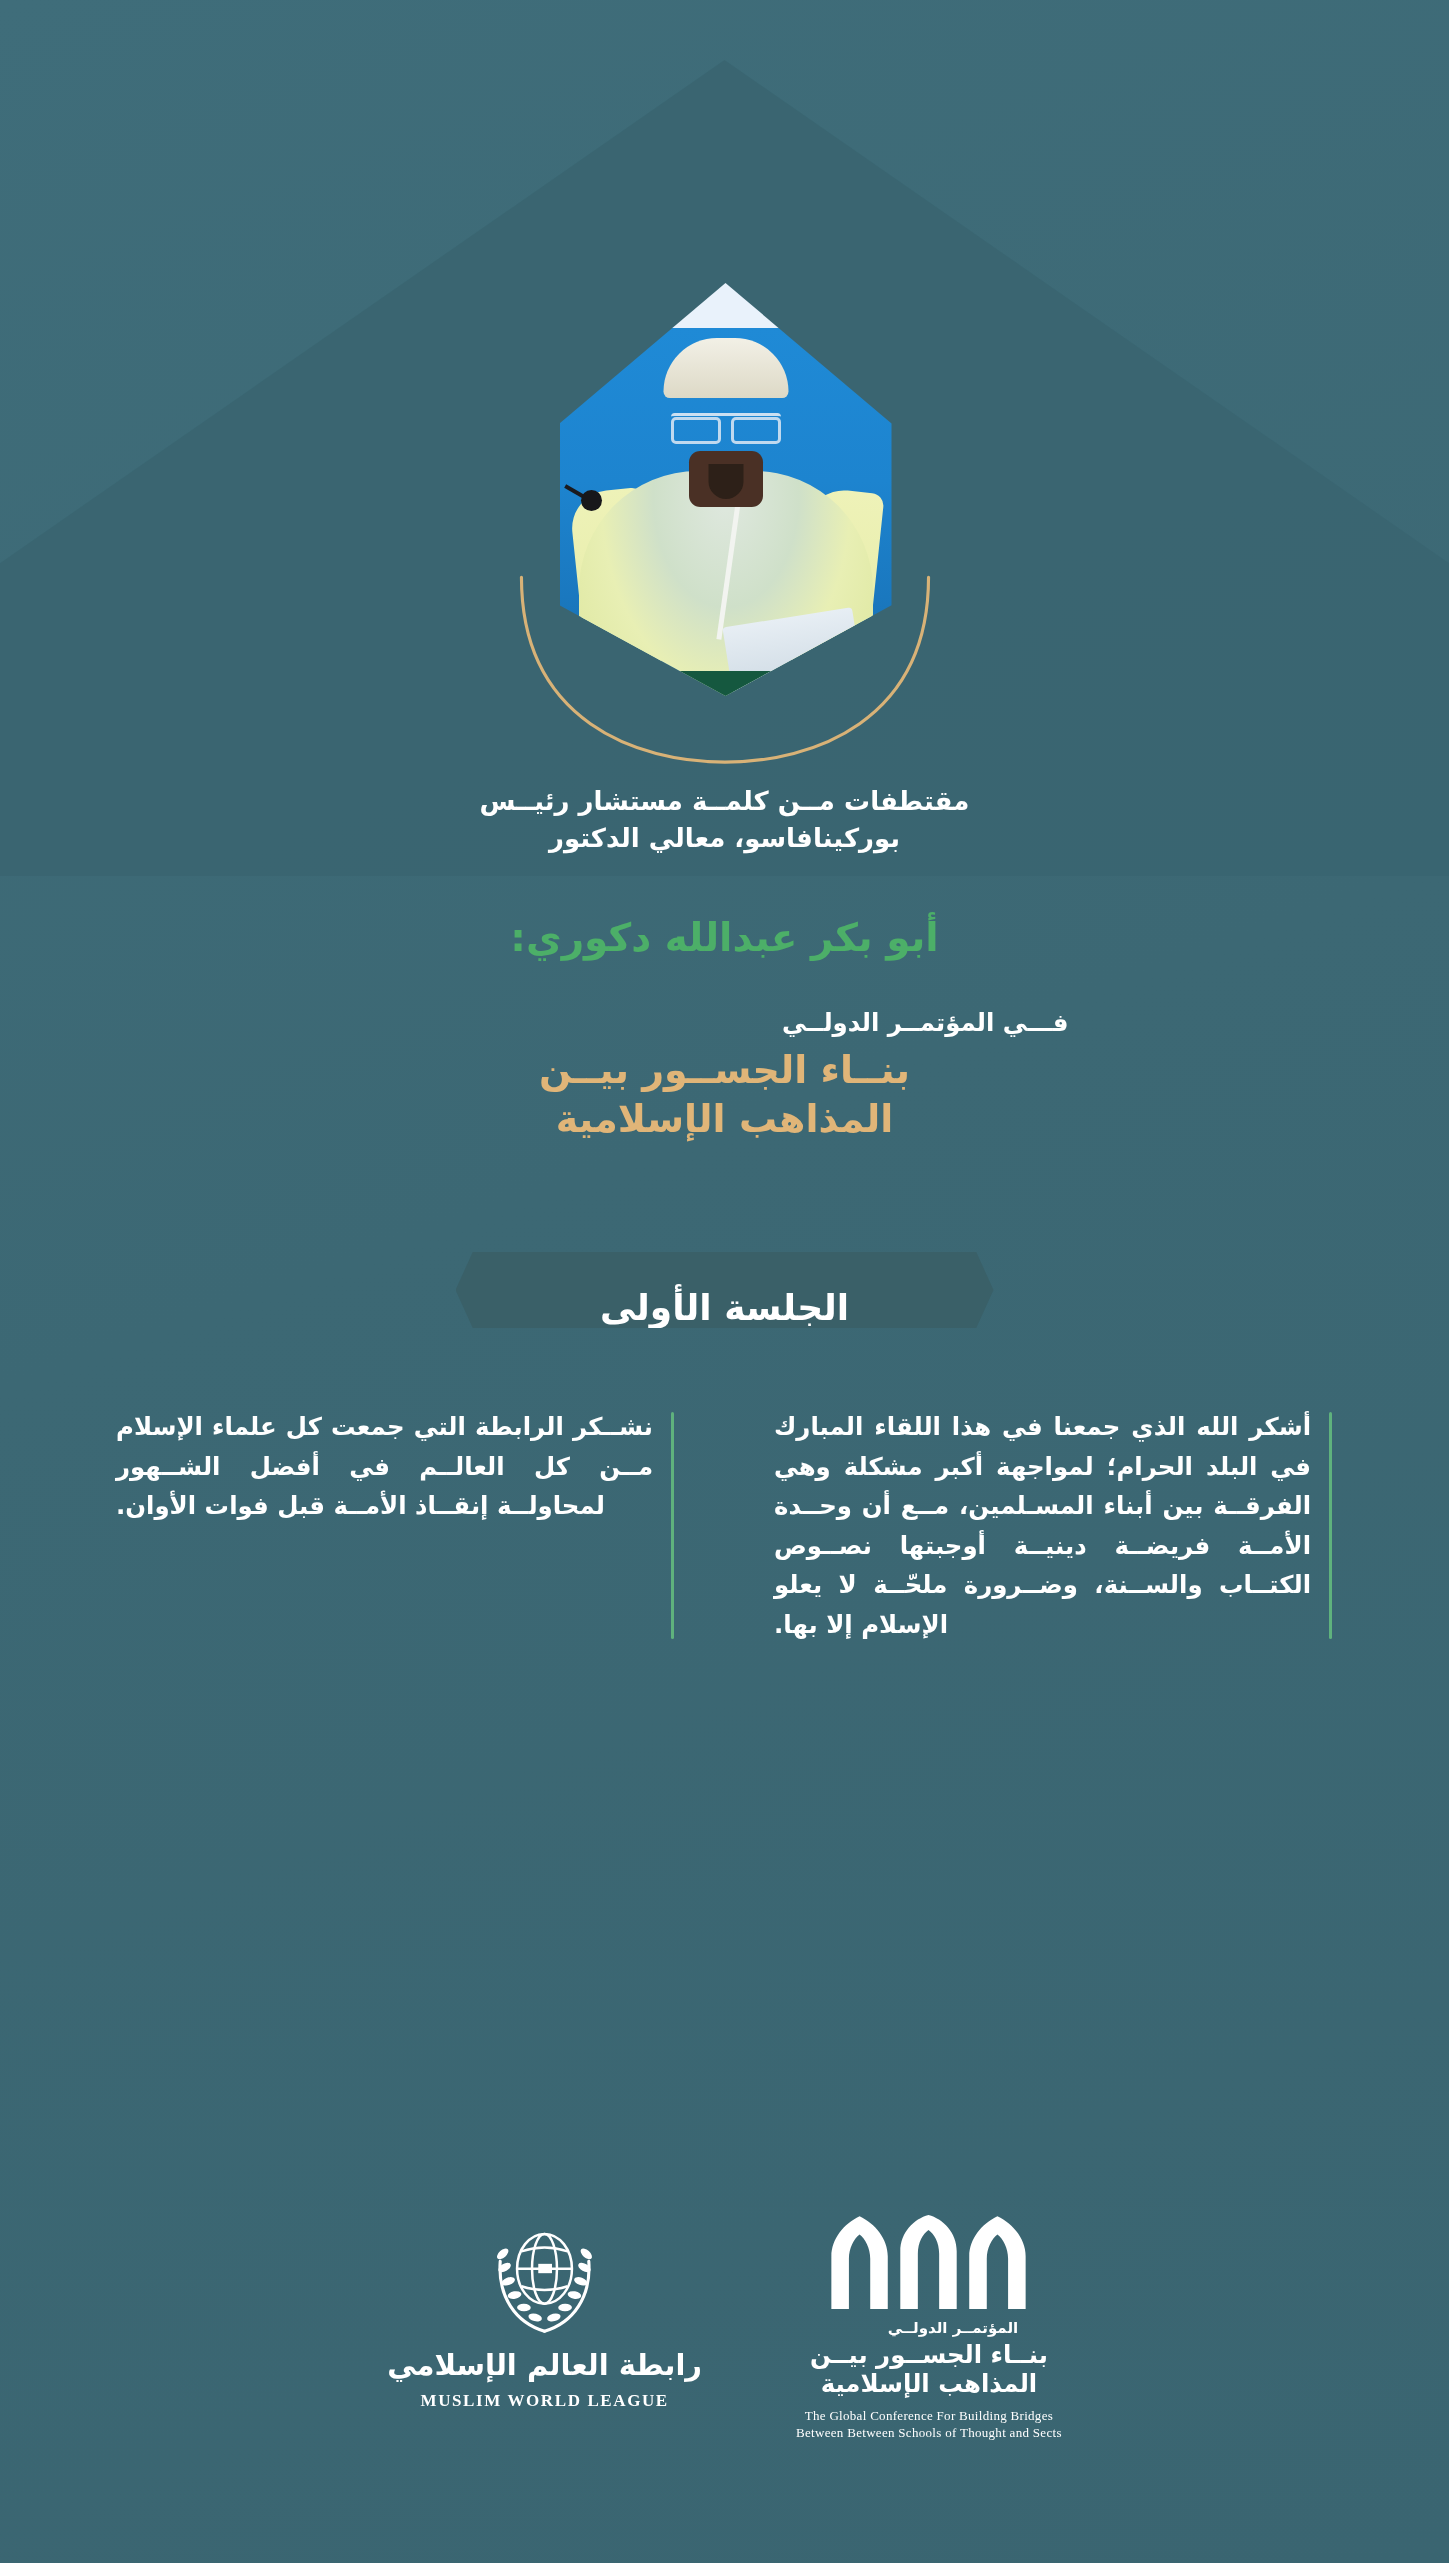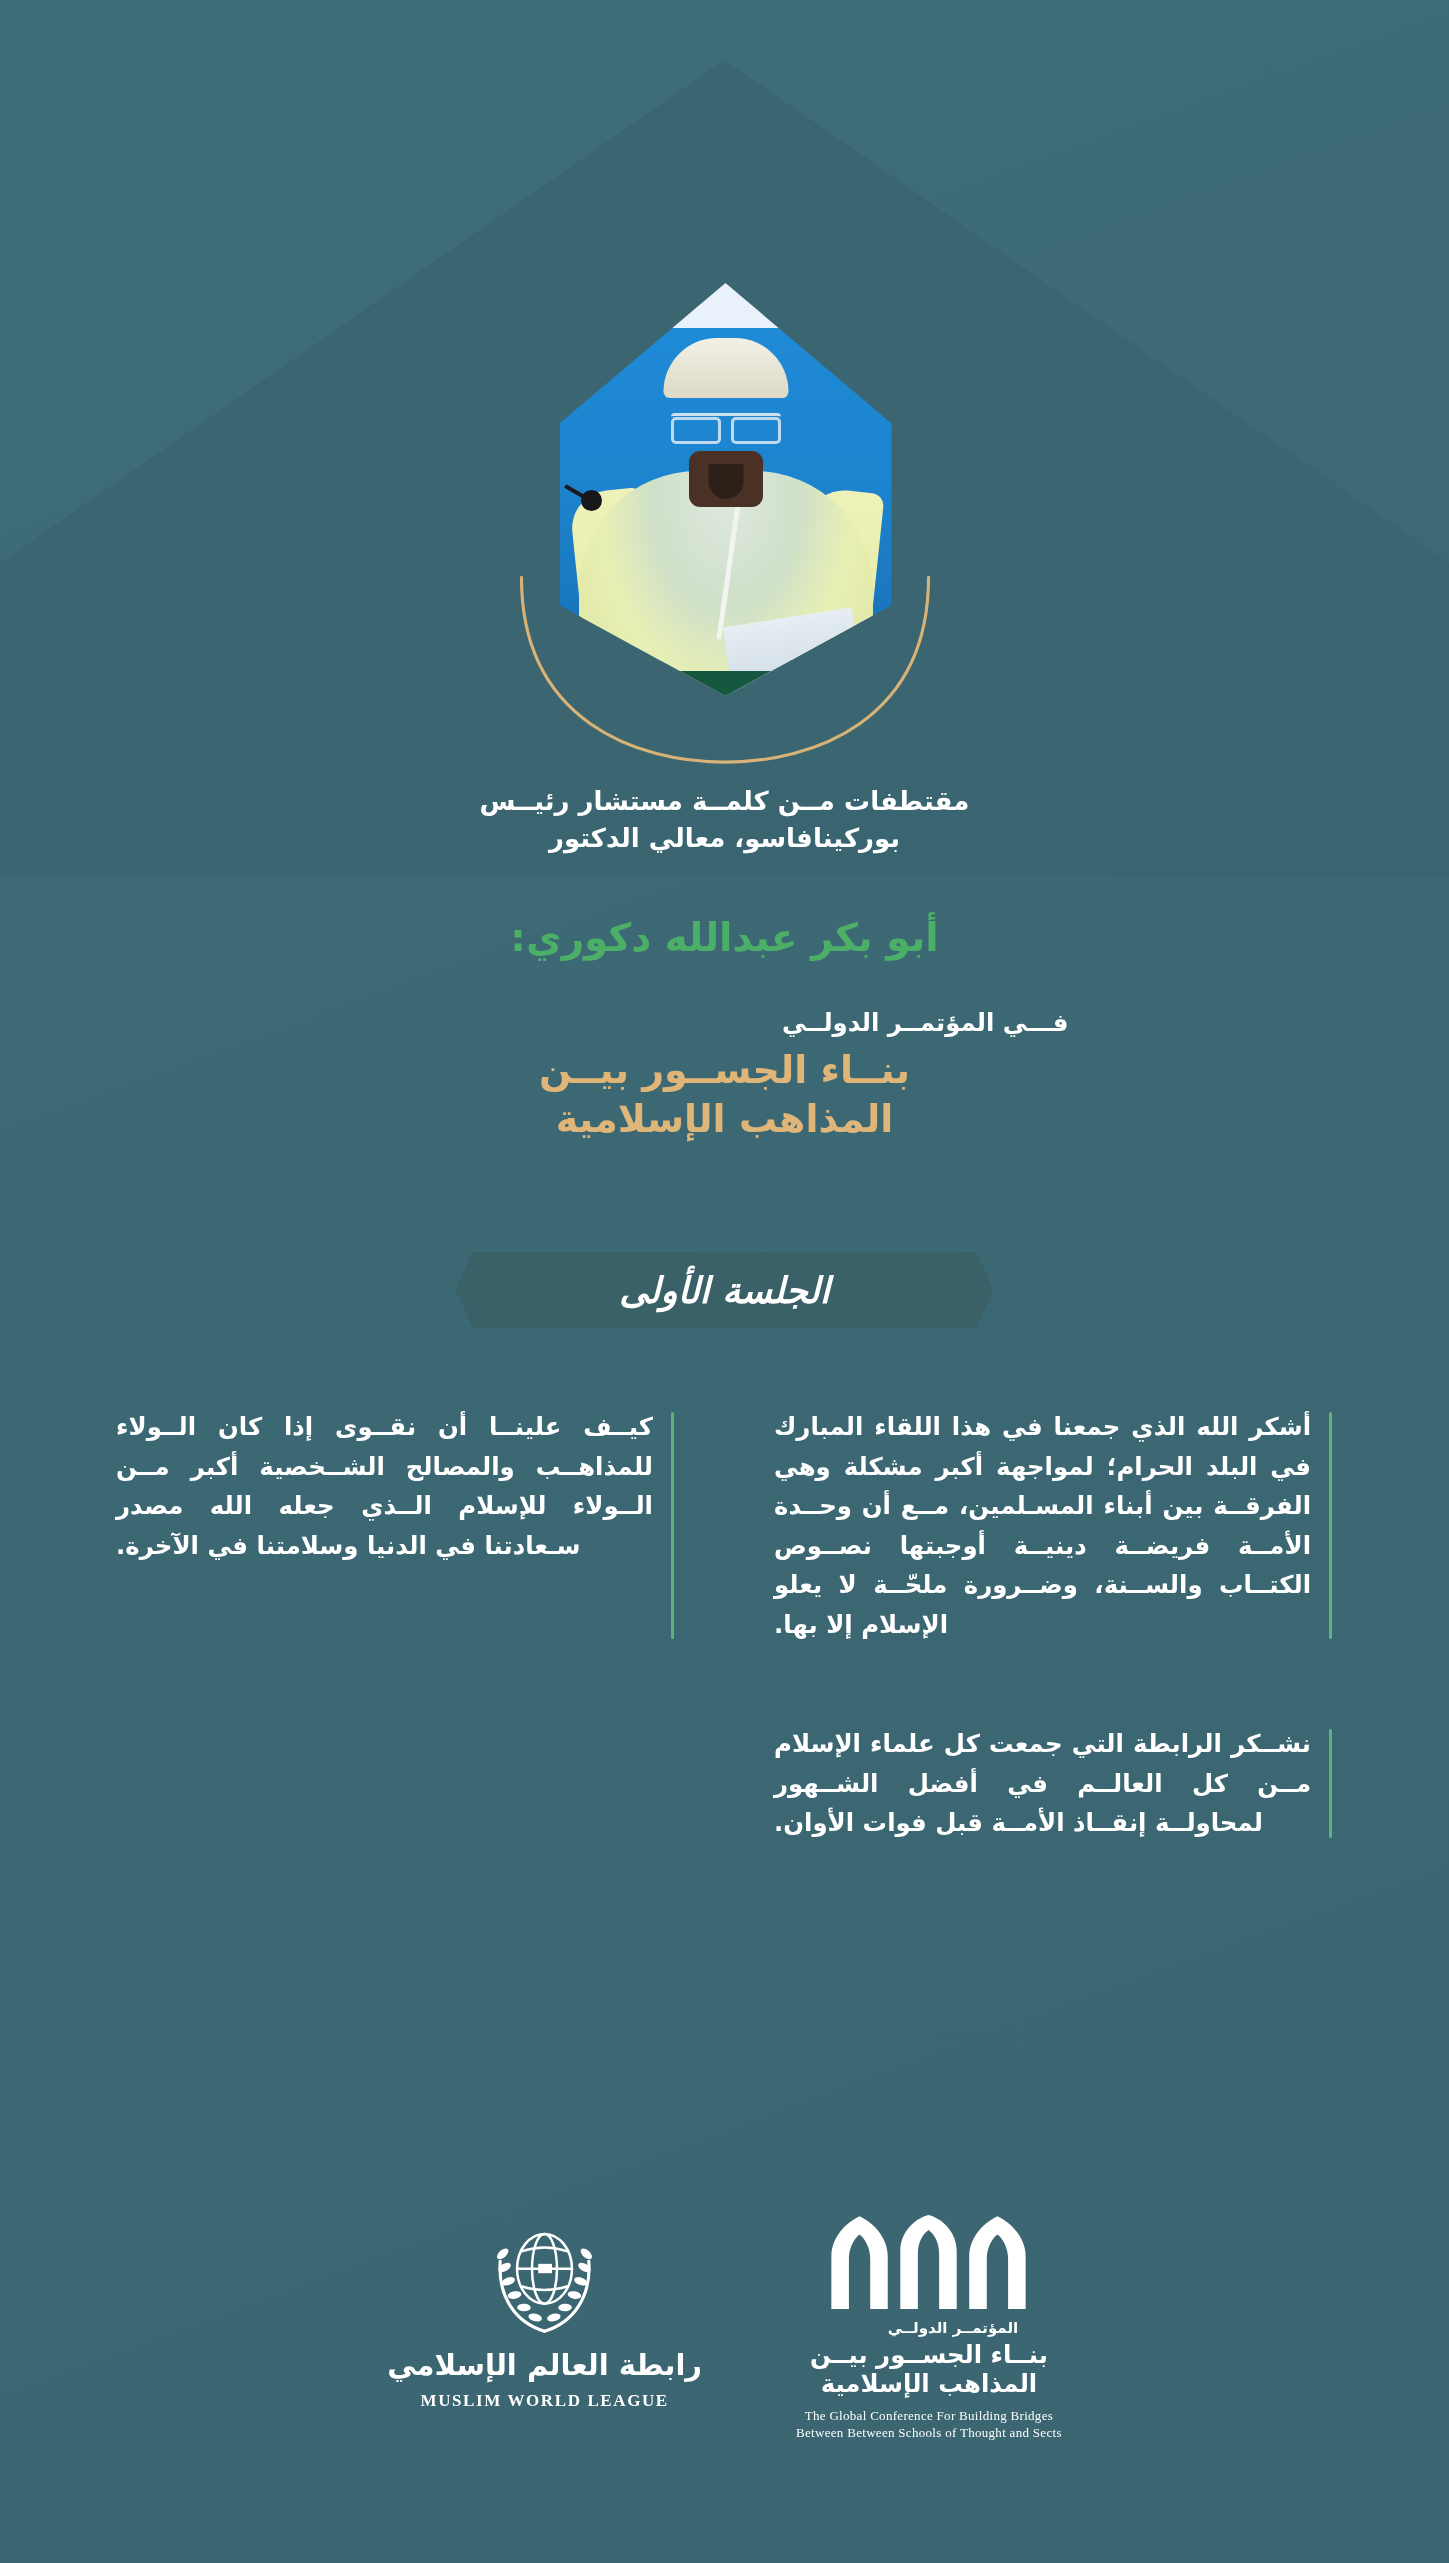--- a/index.html
+++ b/index.html
@@ -249,9 +249,8 @@
     background: #3a6068;
     clip-path: polygon(3.2% 0%, 96.8% 0%, 100% 50%, 96.8% 100%, 3.2% 100%, 0% 50%);
     display: flex;
-    align-items: center;
+    align-items: flex-end;
     justify-content: center;
-    font-style: italic;
   }
   .session-badge .label {
     font-size: 36px;

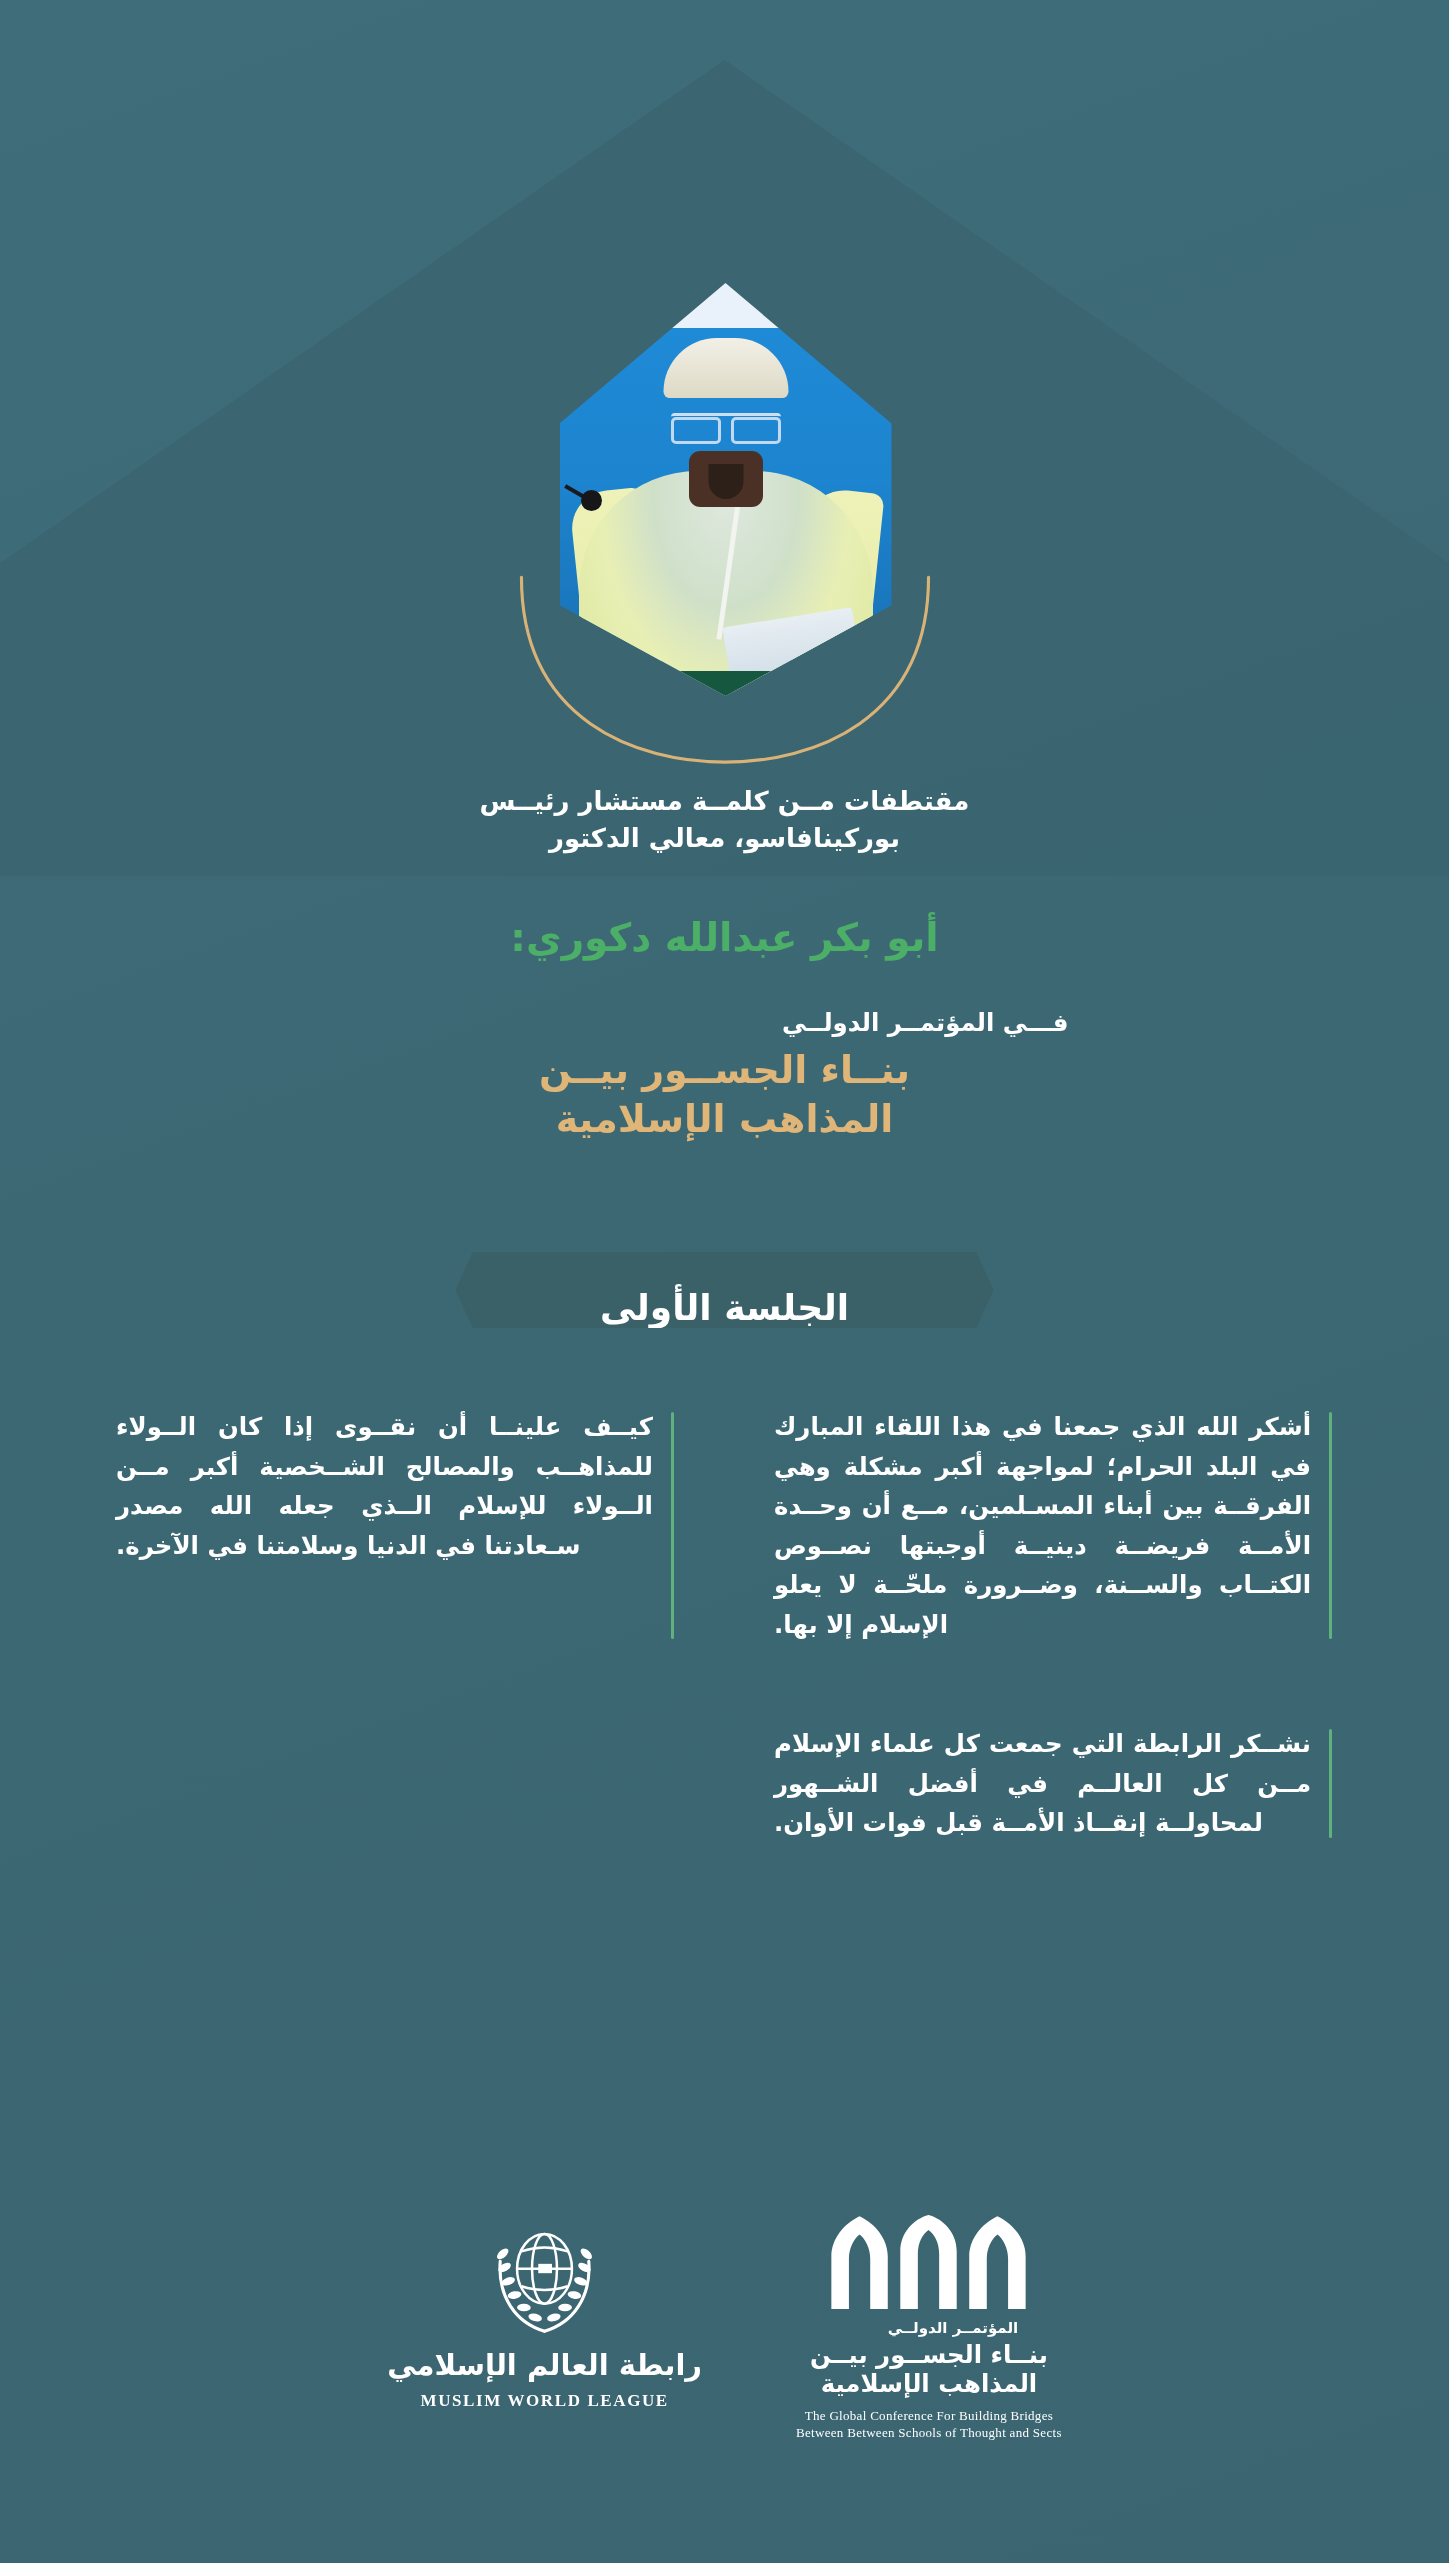--- a/index.html
+++ b/index.html
@@ -401,10 +401,6 @@
     <div class="quote">
       <span class="bar"></span>
       <span>أشكر الله الذي جمعنا في هذا اللقاء المبارك في البلد الحرام؛ لمواجهة أكبر مشكلة وهي الفرقــة بين أبناء المسـلمين، مــع أن وحــدة الأمــة فريضــة دينيــة أوجبتها نصــوص الكتــاب والســنة، وضــرورة ملحّــة لا يعلو الإسلام إلا بها.</span>
-    </div>
-    <div class="quote">
-      <span class="bar"></span>
-      <span>كيــف علينــا أن نقــوى إذا كان الــولاء للمذاهــب والمصالح الشــخصية أكبر مــن الــولاء للإسلام الــذي جعله الله مصدر سـعادتنا في الدنيا وسلامتنا في الآخرة.</span>
     </div>
     <div class="quote">
       <span class="bar"></span>

